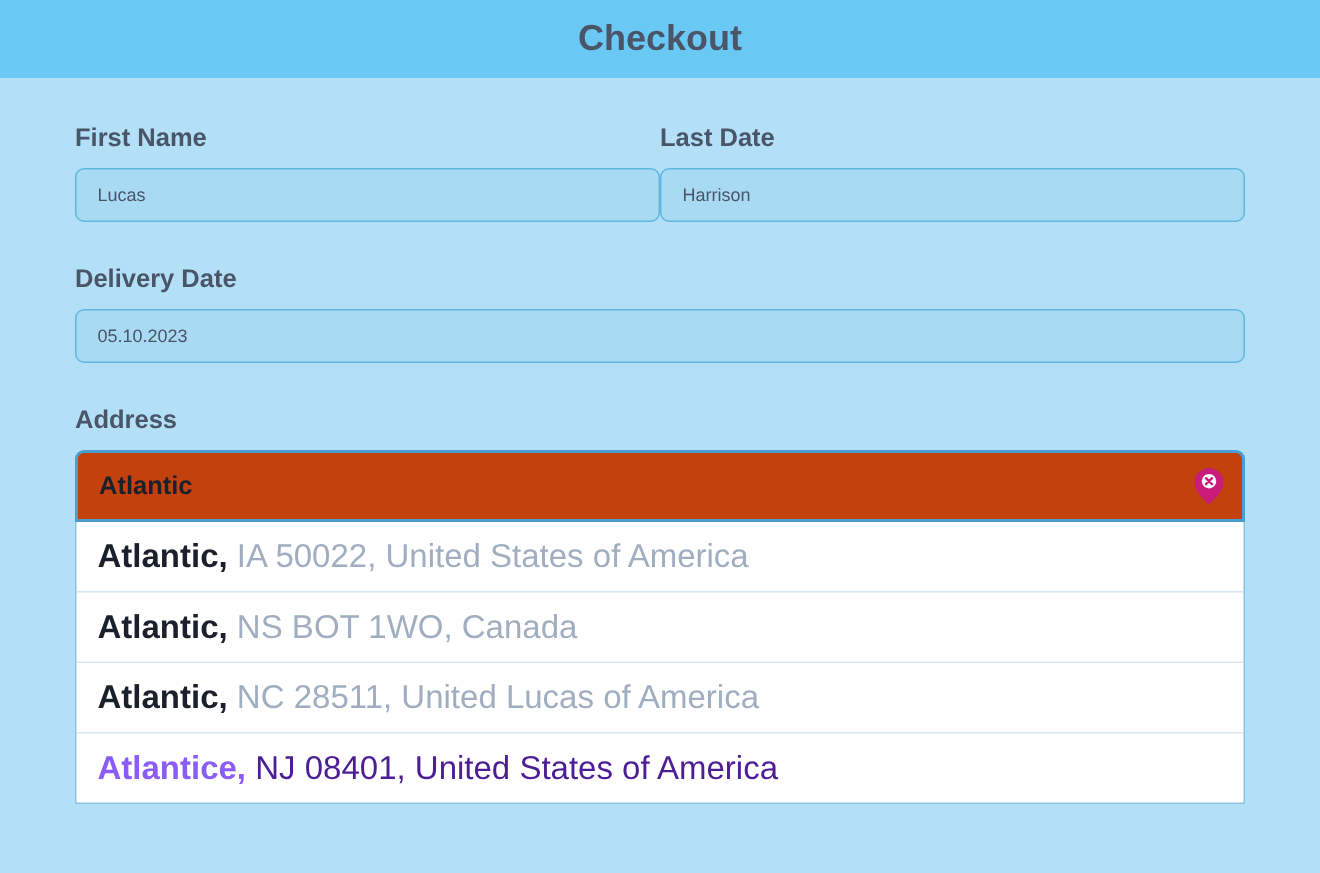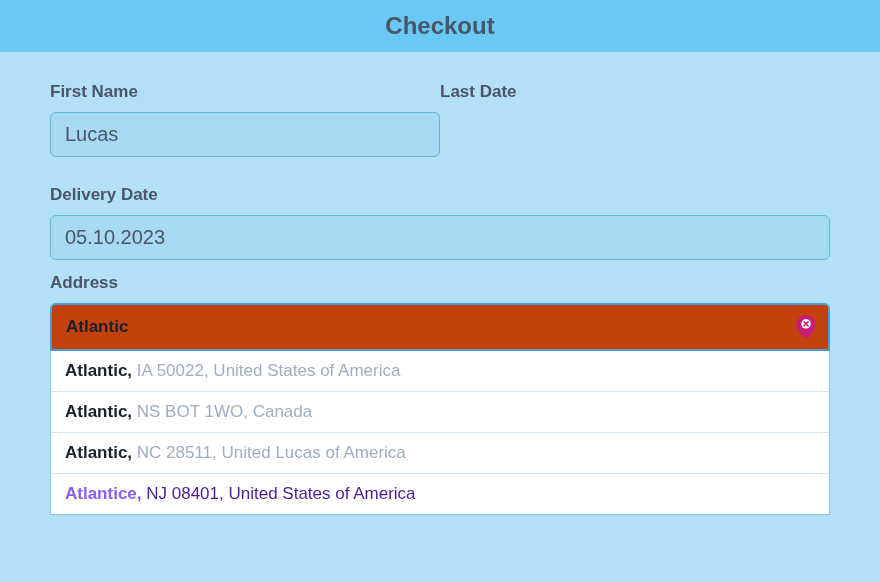--- a/index.html
+++ b/index.html
@@ -48,7 +48,7 @@
     .input {
       width: 100%;
       padding: 10px 14px;
-      font-size: 20px;
+      font-size: 12px;
       color: #4a5568;
       background: #a8daf3;
       border: 1.5px solid #5fb8e0;

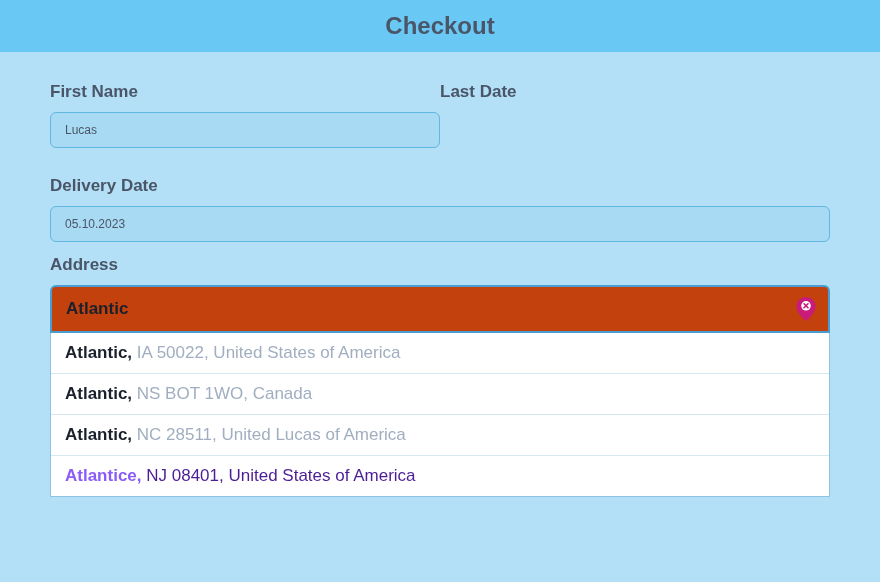--- a/index.html
+++ b/index.html
@@ -125,6 +125,7 @@
     </div>
     <div class="field">
       <label class="label">Last Date</label>
+      <input class="input" type="text" value="Harrison" style="">
     </div>
   </div>
 

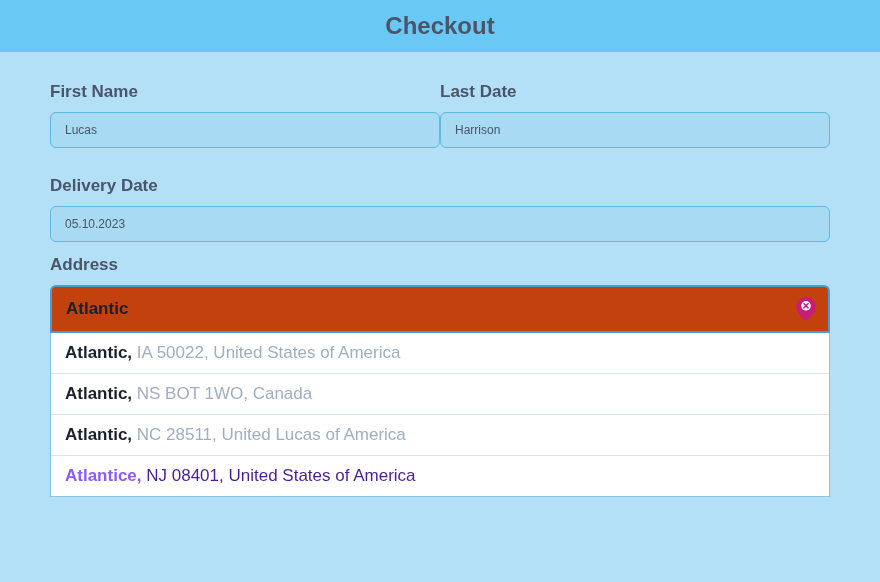--- a/index.html
+++ b/index.html
@@ -36,7 +36,7 @@
     }
     .field-full {
       width: 100%;
-      margin-bottom: 13px;
+      margin-bottom: 28px;
     }
     .label {
       display: block;

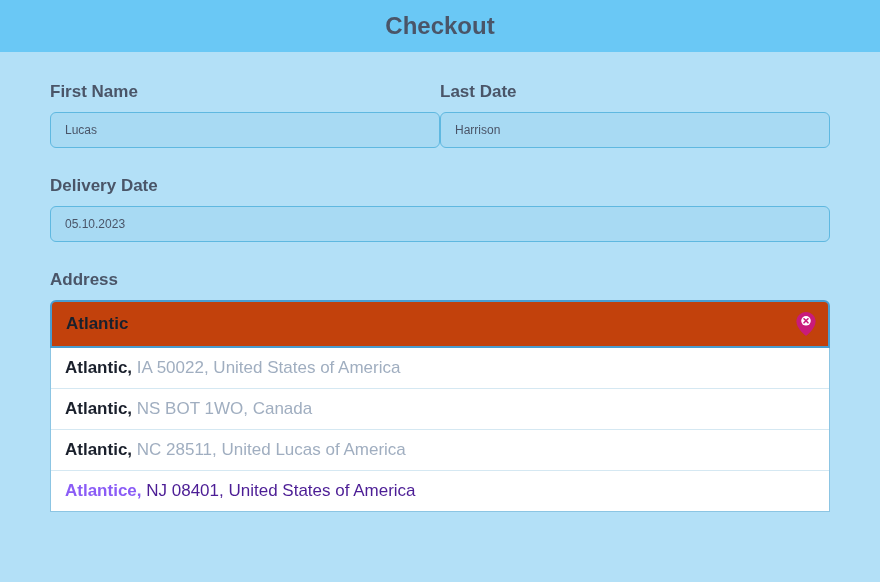--- a/index.html
+++ b/index.html
@@ -87,7 +87,7 @@
     }
     .dropdown-item {
       padding: 10px 14px;
-      font-size: 17px;
+      font-size: 22px;
       border-bottom: 1px solid #d5e8f2;
       cursor: pointer;
     }

